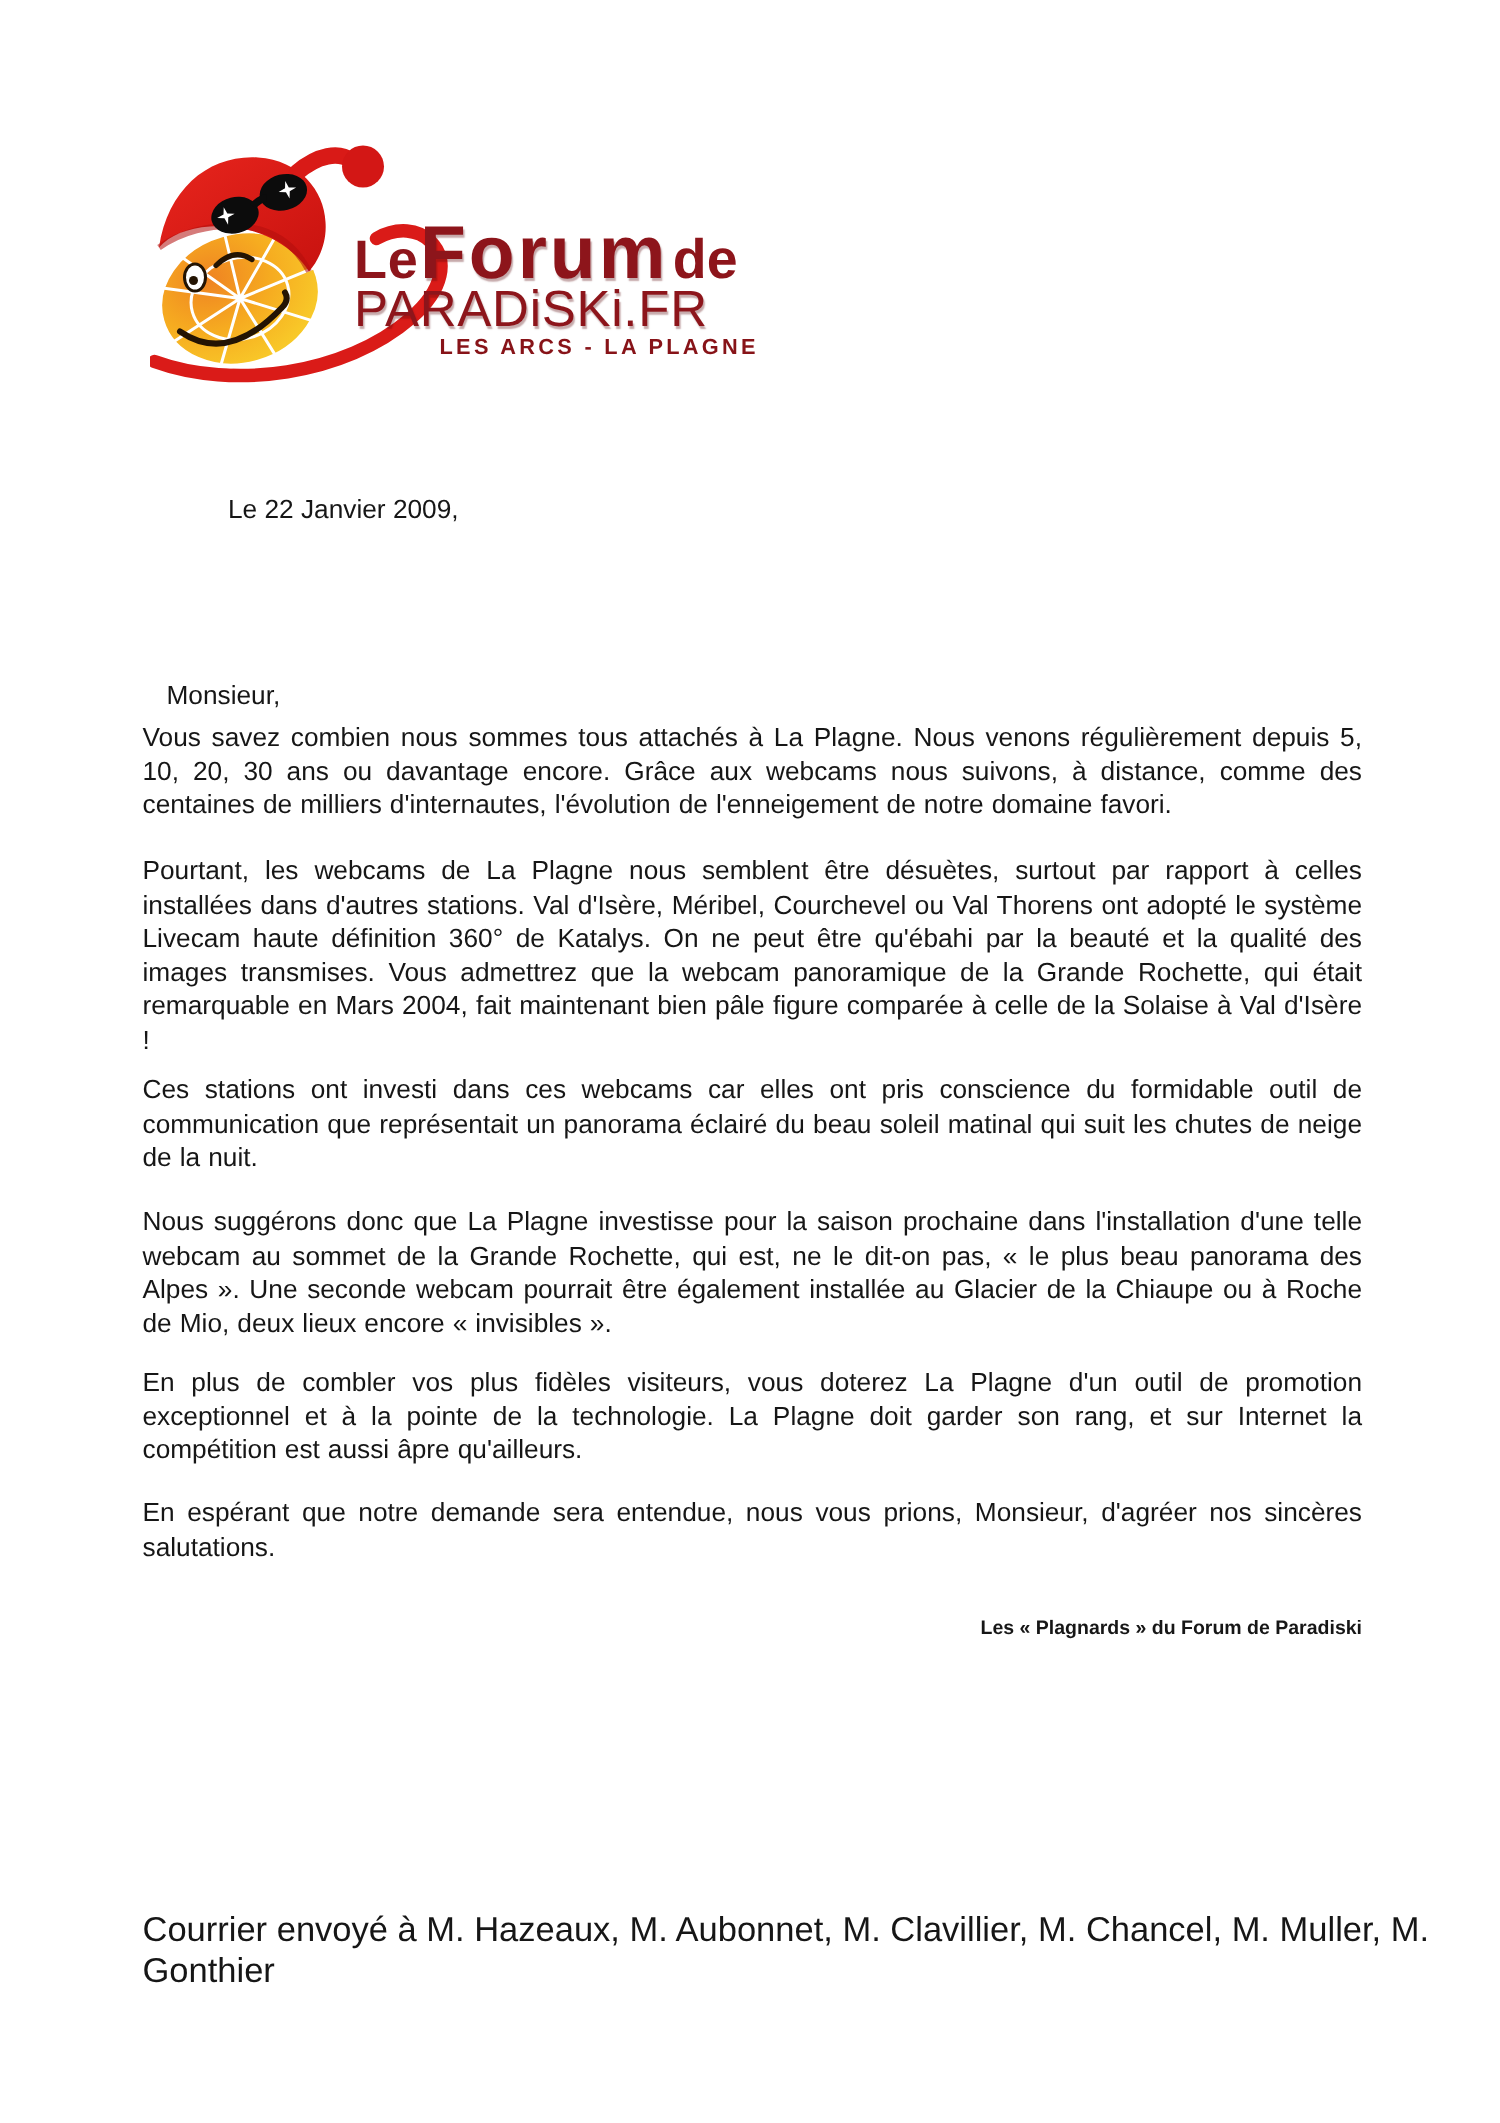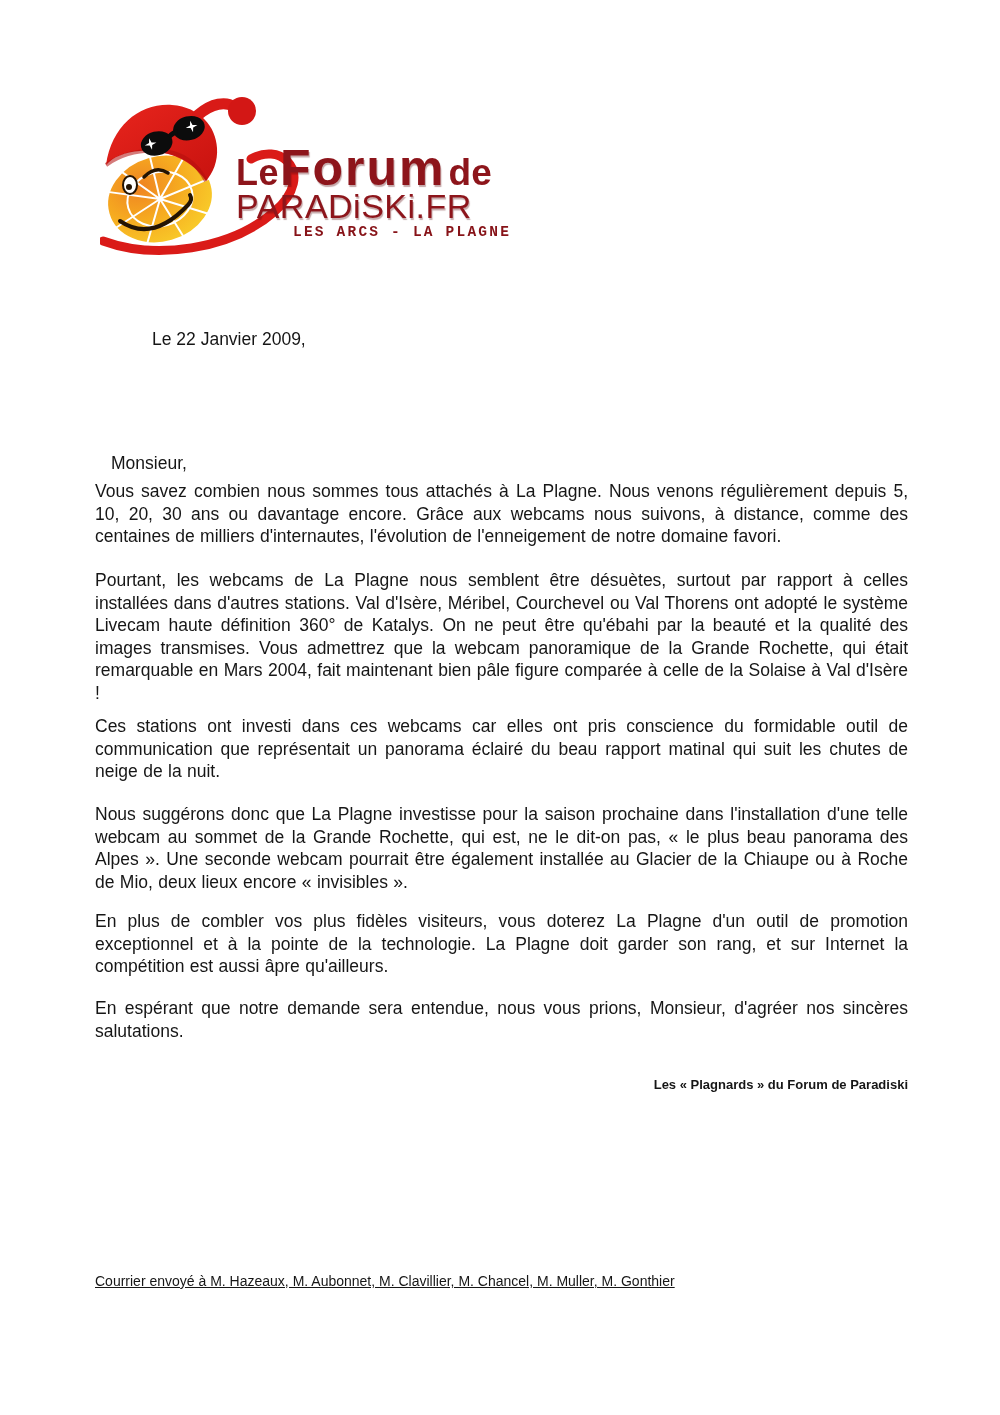--- a/index.html
+++ b/index.html
@@ -34,7 +34,7 @@
   .logo-line3 {
     position: absolute; left: 193px; top: 131px;
     font-size: 14.5px; font-weight: 700; letter-spacing: 2.2px;
-    color: #871318; white-space: nowrap; font-family: Liberation Mono, monospace;
+    color: #871318; white-space: nowrap;
   }
 
   

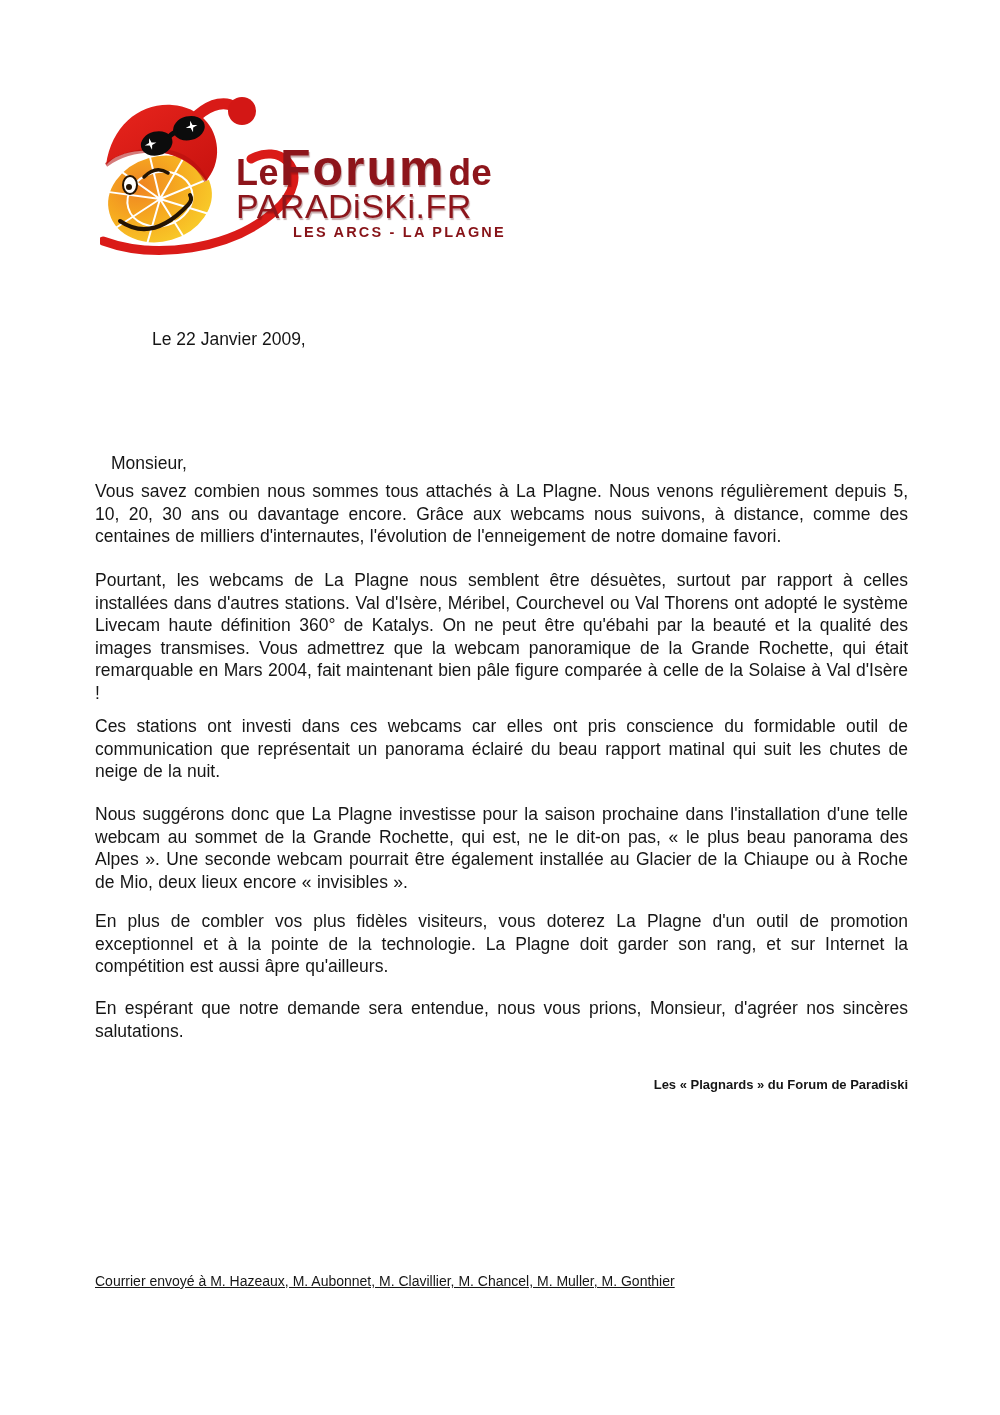--- a/index.html
+++ b/index.html
@@ -128,7 +128,7 @@
 
   <p class="para p1">Vous savez combien nous sommes tous attachés à La Plagne. Nous venons régulièrement depuis 5, 10, 20, 30 ans ou davantage encore. Grâce aux webcams nous suivons, à distance, comme des centaines de milliers d'internautes, l'évolution de l'enneigement de notre domaine favori.</p>
   <p class="para p2">Pourtant, les webcams de La Plagne nous semblent être désuètes, surtout par rapport à celles installées dans d'autres stations. Val d'Isère, Méribel, Courchevel ou Val Thorens ont adopté le système Livecam haute définition 360° de Katalys. On ne peut être qu'ébahi par la beauté et la qualité des images transmises. Vous admettrez que la webcam panoramique de la Grande Rochette, qui était remarquable en Mars 2004, fait maintenant bien pâle figure comparée à celle de la Solaise à Val d'Isère !</p>
-  <p class="para p3">Ces stations ont investi dans ces webcams car elles ont pris conscience du formidable outil de communication que représentait un panorama éclairé du beau rapport matinal qui suit les chutes de neige de la nuit.</p>
+  <p class="para p3">Ces stations ont investi dans ces webcams car elles ont pris conscience du formidable outil de communication que représentait un panorama éclairé du beau soleil matinal qui suit les chutes de neige de la nuit.</p>
   <p class="para p4">Nous suggérons donc que La Plagne investisse pour la saison prochaine dans l'installation d'une telle webcam au sommet de la Grande Rochette, qui est, ne le dit-on pas, « le plus beau panorama des Alpes ». Une seconde webcam pourrait être également installée au Glacier de la Chiaupe ou à Roche de Mio, deux lieux encore « invisibles ».</p>
   <p class="para p6">En espérant que notre demande sera entendue, nous vous prions, Monsieur, d'agréer nos sincères salutations.</p>
   <p class="para p5">En plus de combler vos plus fidèles visiteurs, vous doterez La Plagne d'un outil de promotion exceptionnel et à la pointe de la technologie. La Plagne doit garder son rang, et sur Internet la compétition est aussi âpre qu'ailleurs.</p>

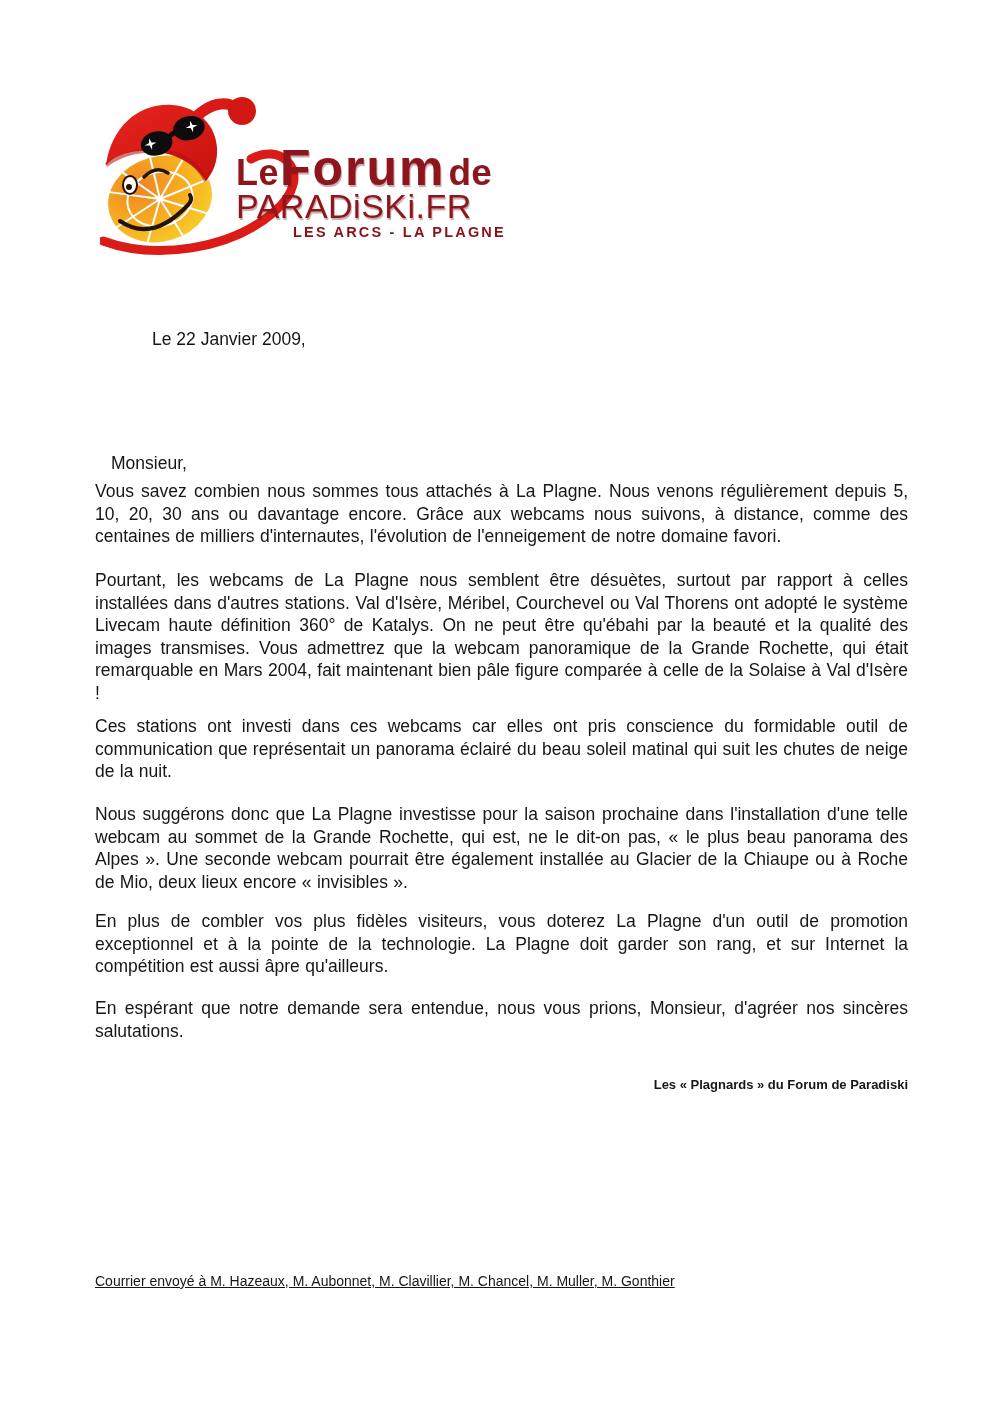--- a/index.html
+++ b/index.html
@@ -58,8 +58,7 @@
   }
   .footer {
     position: absolute; left: 95px; width: 890px; top: 1273px;
-    font-size: 14px;
-    text-decoration: underline;
+    font-size: 23px;
   }
 </style>
 </head>

